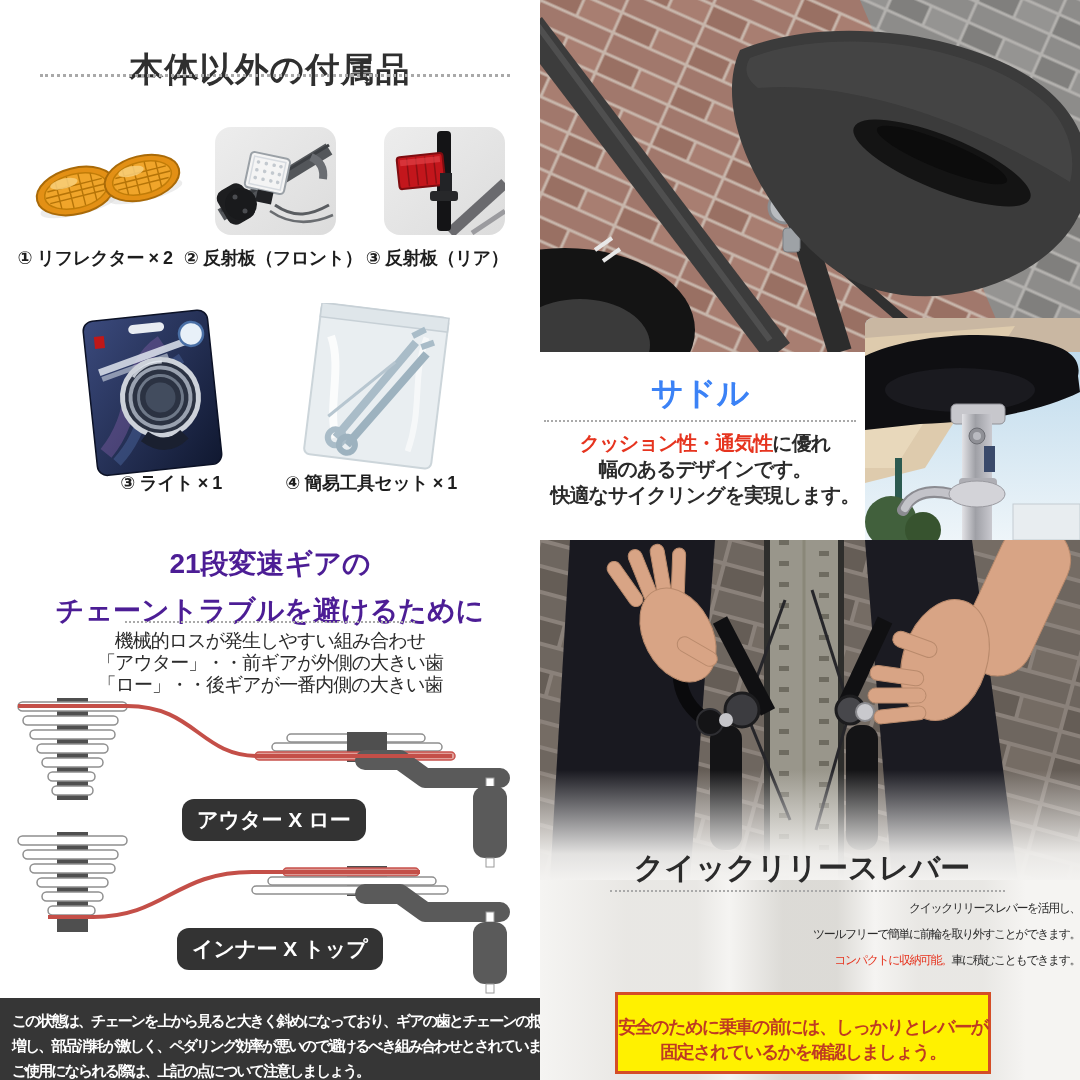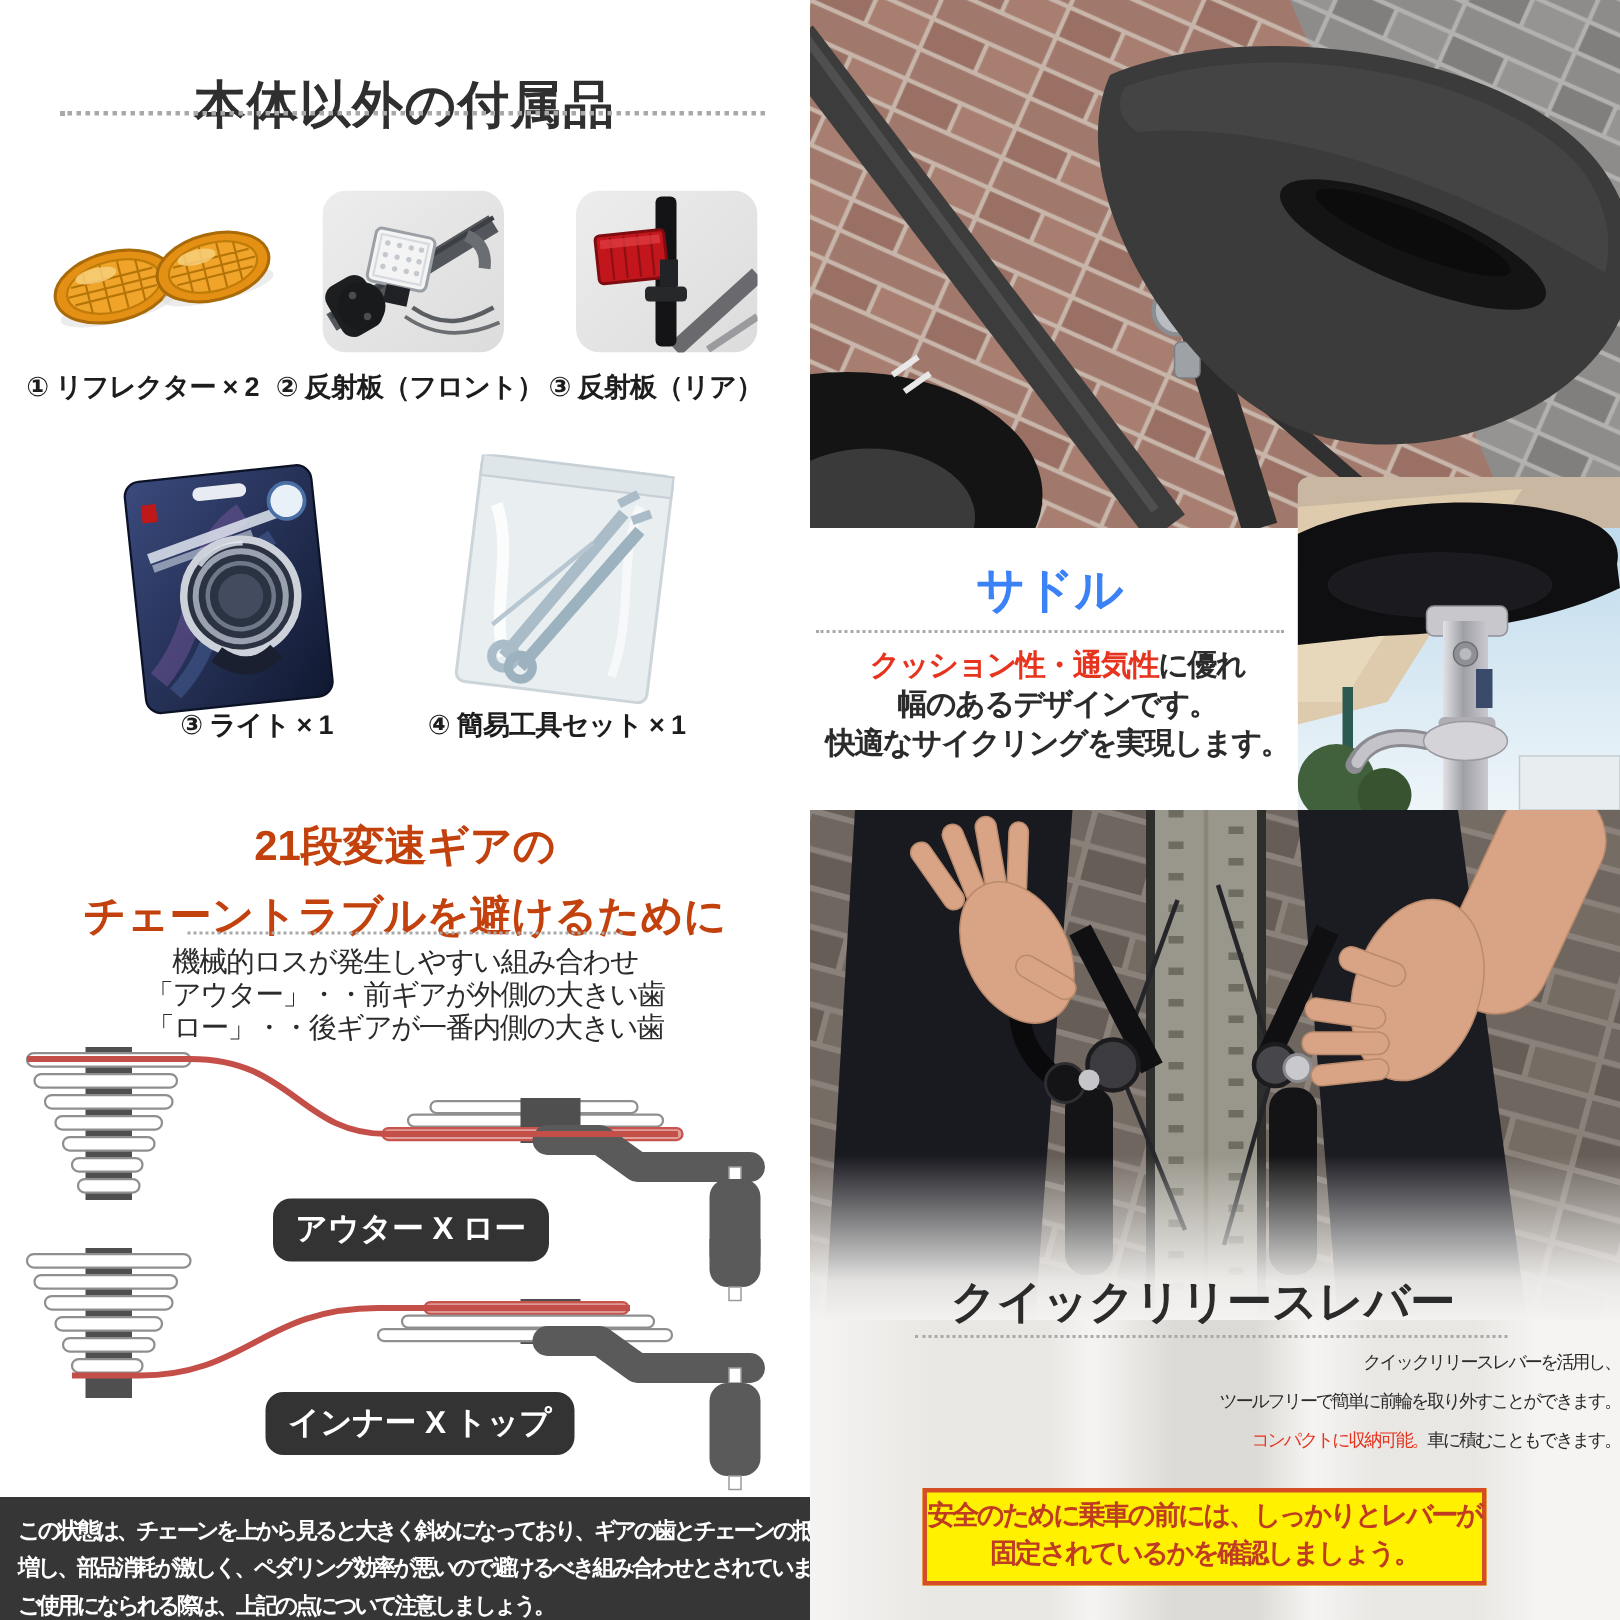--- a/index.html
+++ b/index.html
@@ -13,7 +13,7 @@
   .dotted-thin{border-top:2px dotted #a9a9a9;height:0;}
   .dotted1{top:74px;left:40px;width:470px;}
   .acc-label{font-size:18px;font-weight:700;color:#1d1d1d;white-space:nowrap;transform:translateX(-50%);letter-spacing:-0.5px;}
-  .gear-title{left:0;width:540px;text-align:center;font-size:28px;font-weight:bold;color:#c2410c;}
+  .gear-title{left:0;width:540px;text-align:center;font-size:28px;font-weight:bold;color:#4c1d95;}
   .dotted2{top:621px;left:125px;width:290px;}
   .gear-desc{left:0;width:540px;text-align:center;font-size:19px;font-weight:400;color:#2b2b2b;letter-spacing:-1px;}
   .pill{background:#333;color:#fff;border-radius:12px;height:42px;line-height:42px;padding:0 15px;font-size:21px;font-weight:700;letter-spacing:0;white-space:nowrap;}

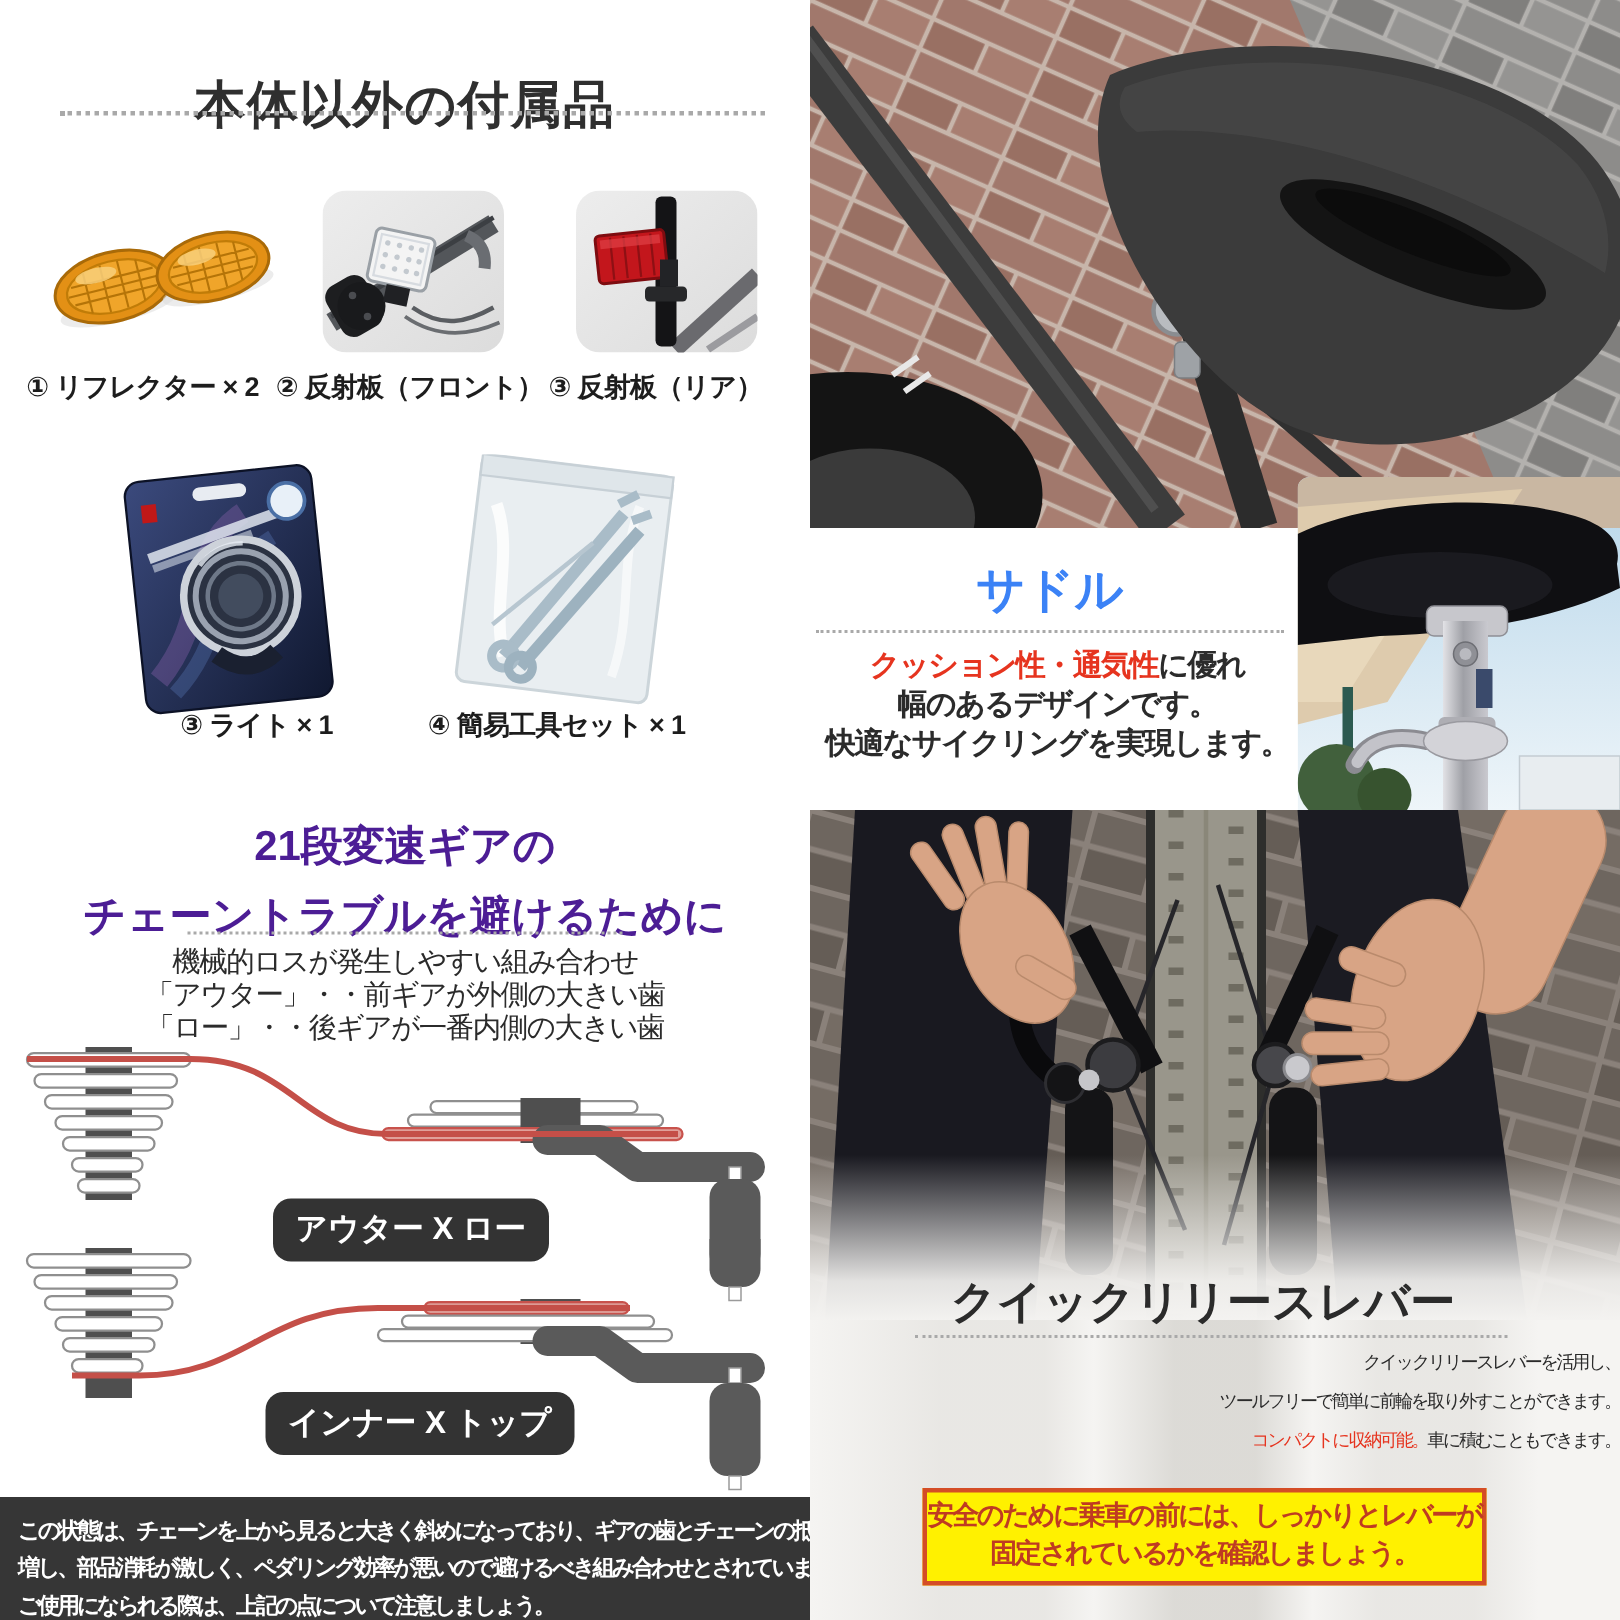--- a/index.html
+++ b/index.html
@@ -34,7 +34,7 @@
   .qr-title{top:308px;left:0;width:524px;text-align:center;font-size:30px;font-weight:bold;color:#2b2b2b;}
   .qr-dotted{top:350px;left:70px;width:395px;}
   .q-line{left:0;width:540px;text-align:right;font-size:12px;font-weight:400;color:#2b2b2b;letter-spacing:-1.5px;white-space:nowrap;}
-  .warning{top:452px;left:75px;width:370px;height:56px;background:#fff100;border:3px solid #d44d26;box-sizing:content-box;text-align:center;padding-top:3px;}
+  .warning{top:452px;left:75px;width:370px;height:56px;background:#fff100;border:3px solid #d44d26;box-sizing:content-box;text-align:center;padding-top:20px;}
   .w-line{font-size:18px;font-weight:700;color:#bf3b22;line-height:25px;letter-spacing:-1.5px;white-space:nowrap;}
 </style>
 </head>

